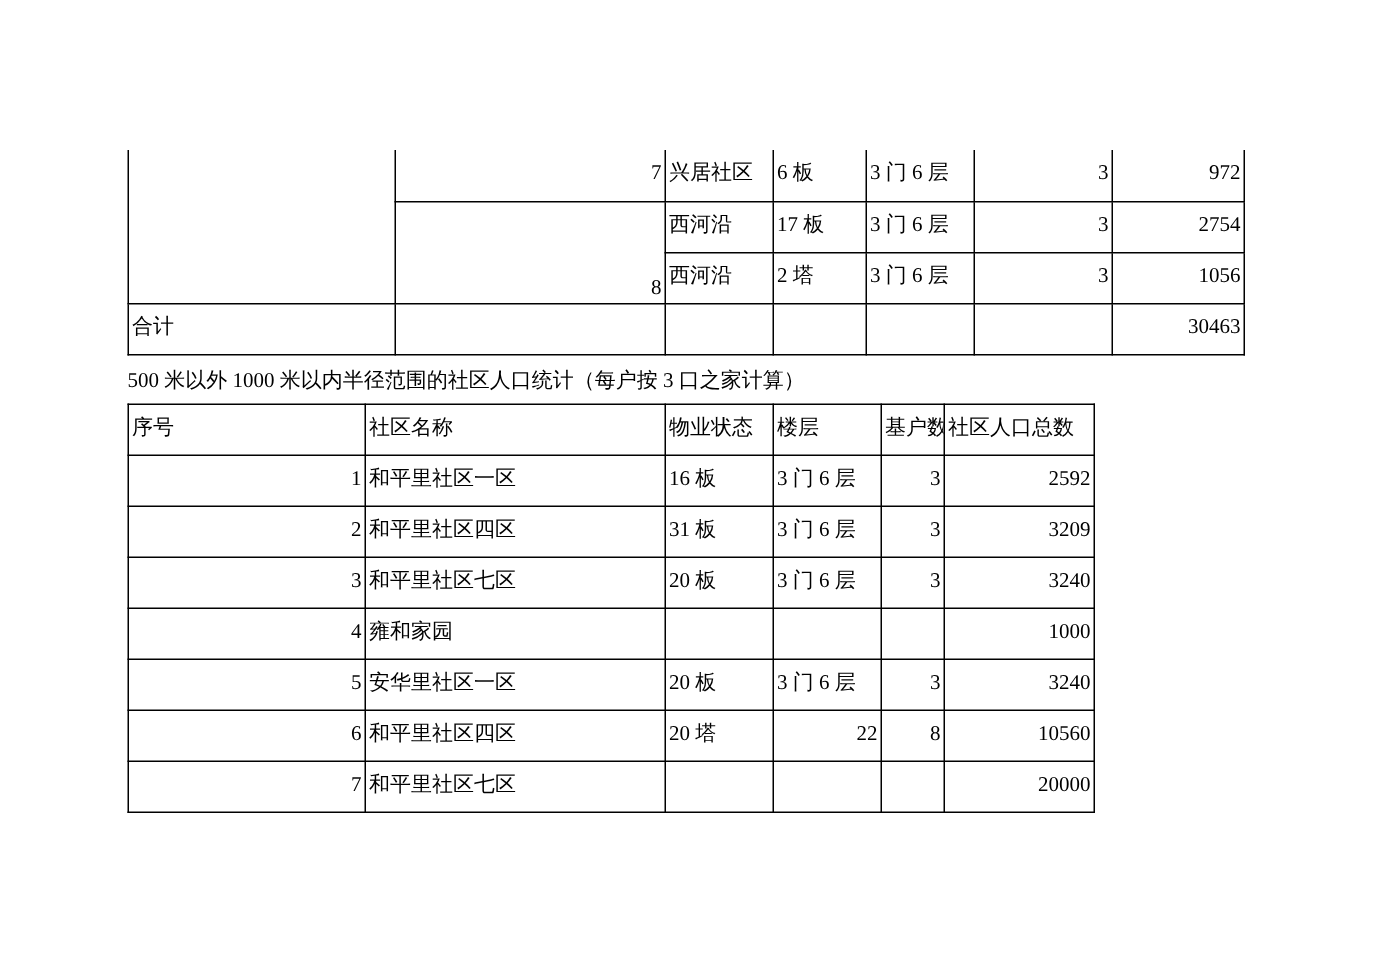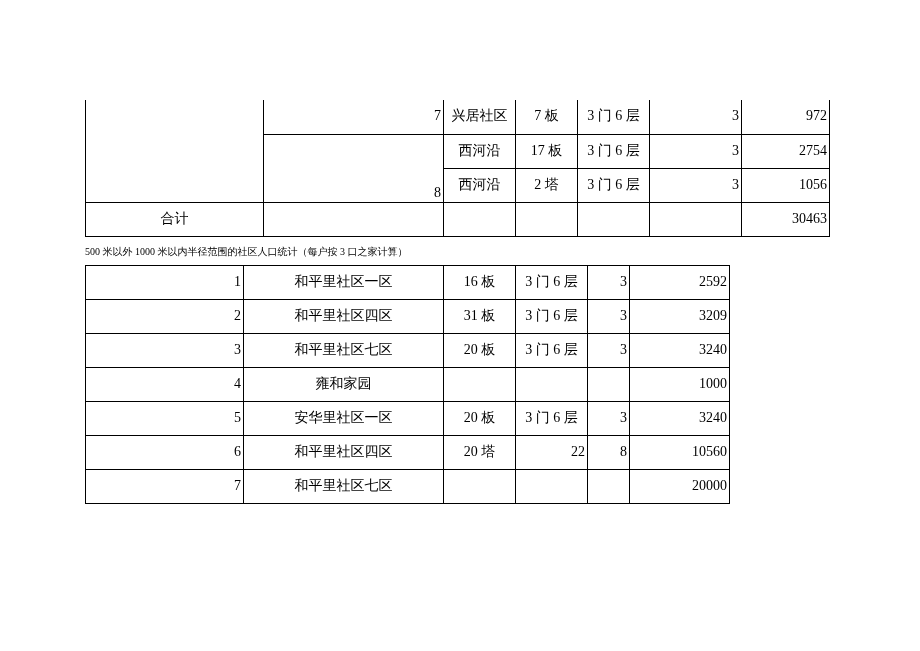--- a/index.html
+++ b/index.html
@@ -42,7 +42,7 @@
       font-size: 10px;
     }
     .num-right { text-align: right; }
-    .num-left  { text-align: center; }
+    .num-left  { text-align: left; }
     .no-top    { border-top: none; }
   </style>
 </head>

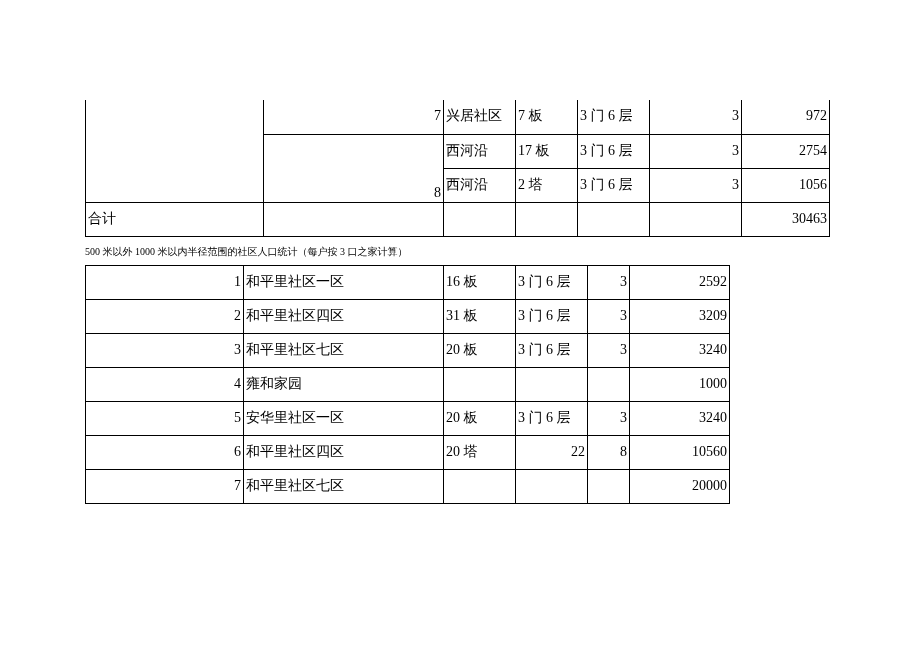--- a/index.html
+++ b/index.html
@@ -66,7 +66,7 @@
       <td class="no-top" rowspan="3"></td>
       <td class="no-top num-right">7</td>
       <td class="no-top num-left">兴居社区</td>
-      <td class="no-top num-left">7 板</td>
+      <td class="no-top num-left">6 板</td>
       <td class="no-top num-left">3 门 6 层</td>
       <td class="no-top num-right">3</td>
       <td class="no-top num-right">972</td>

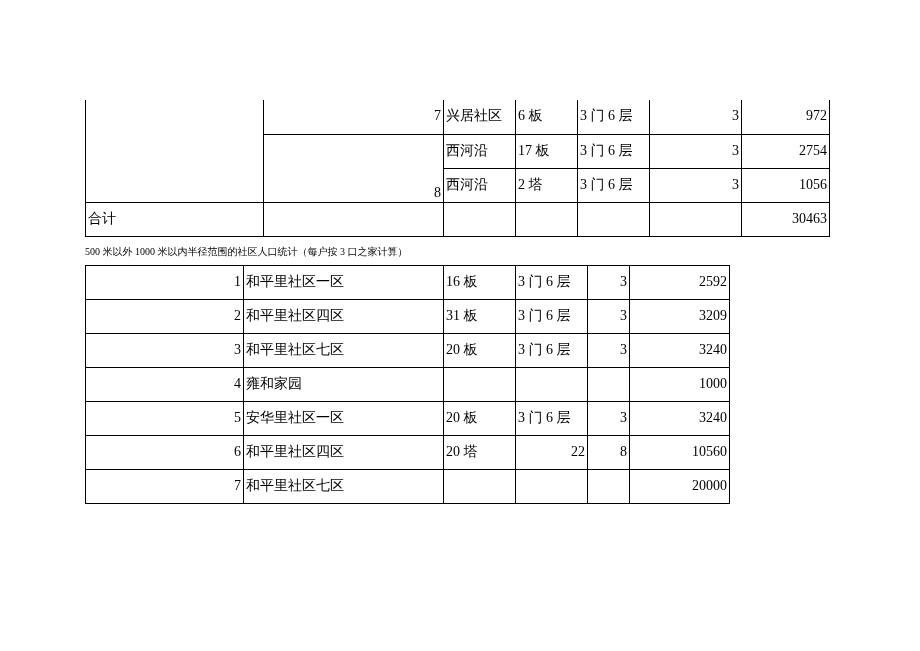--- a/index.html
+++ b/index.html
@@ -39,7 +39,7 @@
     }
     .caption {
       margin: 8px 0 6px 0;
-      font-size: 10px;
+      font-size: 14px;
     }
     .num-right { text-align: right; }
     .num-left  { text-align: left; }

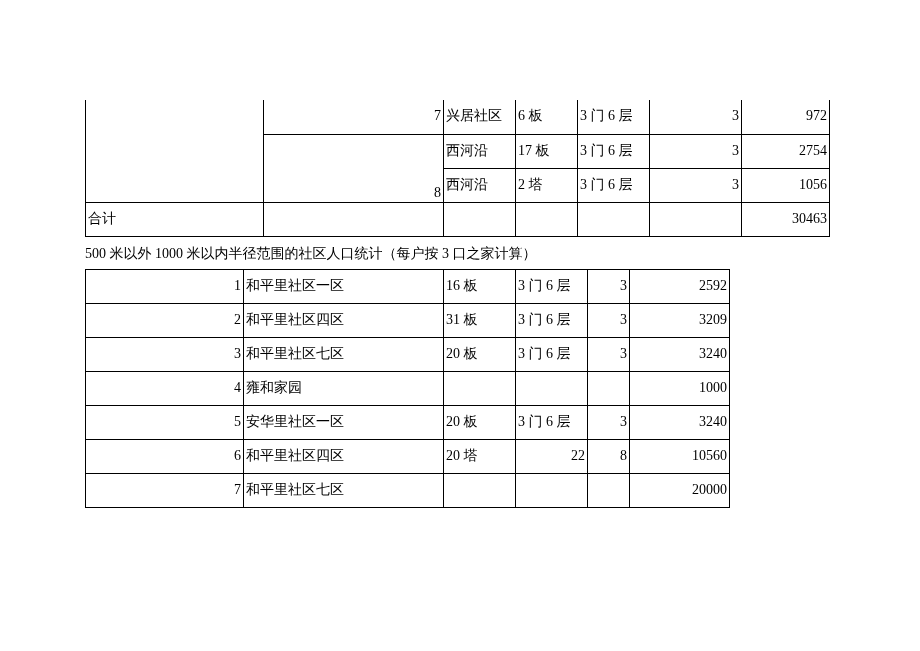--- a/index.html
+++ b/index.html
@@ -113,6 +113,14 @@
       <col style="width:100px">
     </colgroup>
     <tbody>
+        <tr>
+      <td class="num-left">序号</td>
+      <td class="num-left">社区名称</td>
+      <td class="num-left">物业状态</td>
+      <td class="num-left">楼层</td>
+      <td class="num-left">基户数</td>
+      <td class="num-left">社区人口总数</td>
+    </tr>
     <tr>
       <td class="num-right">1</td>
       <td class="num-left">和平里社区一区</td>

